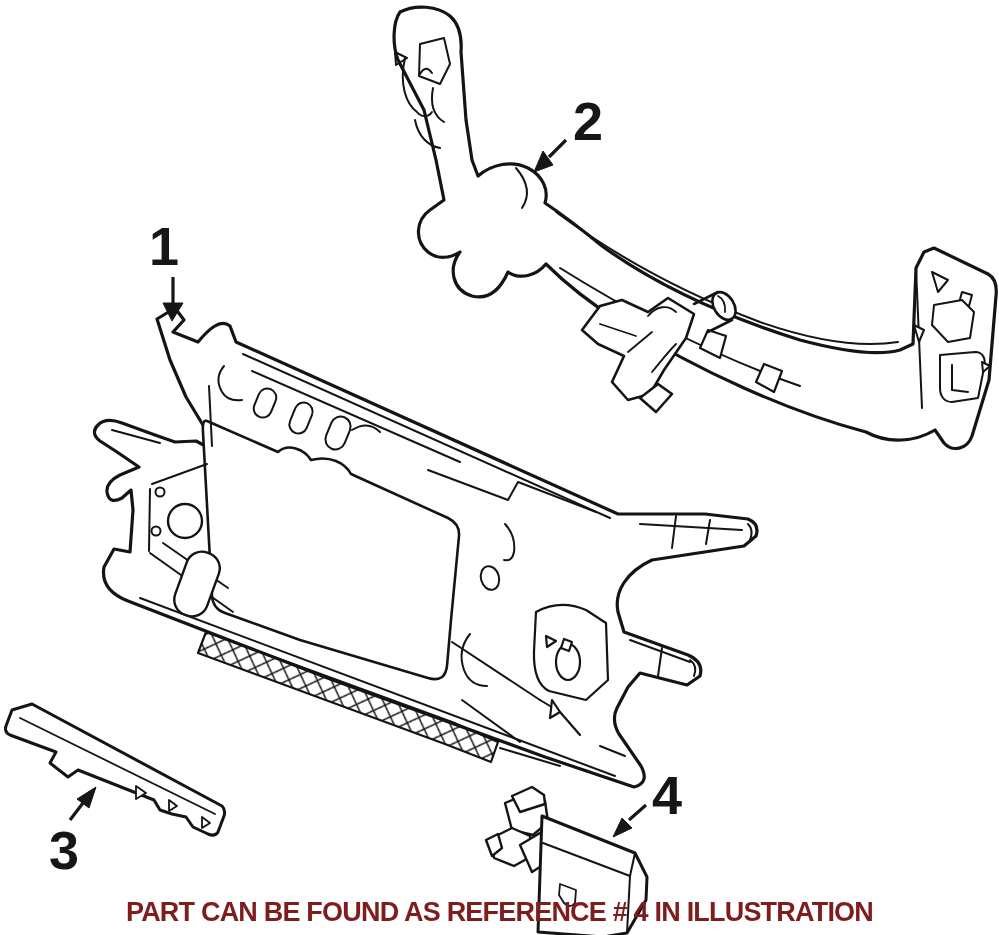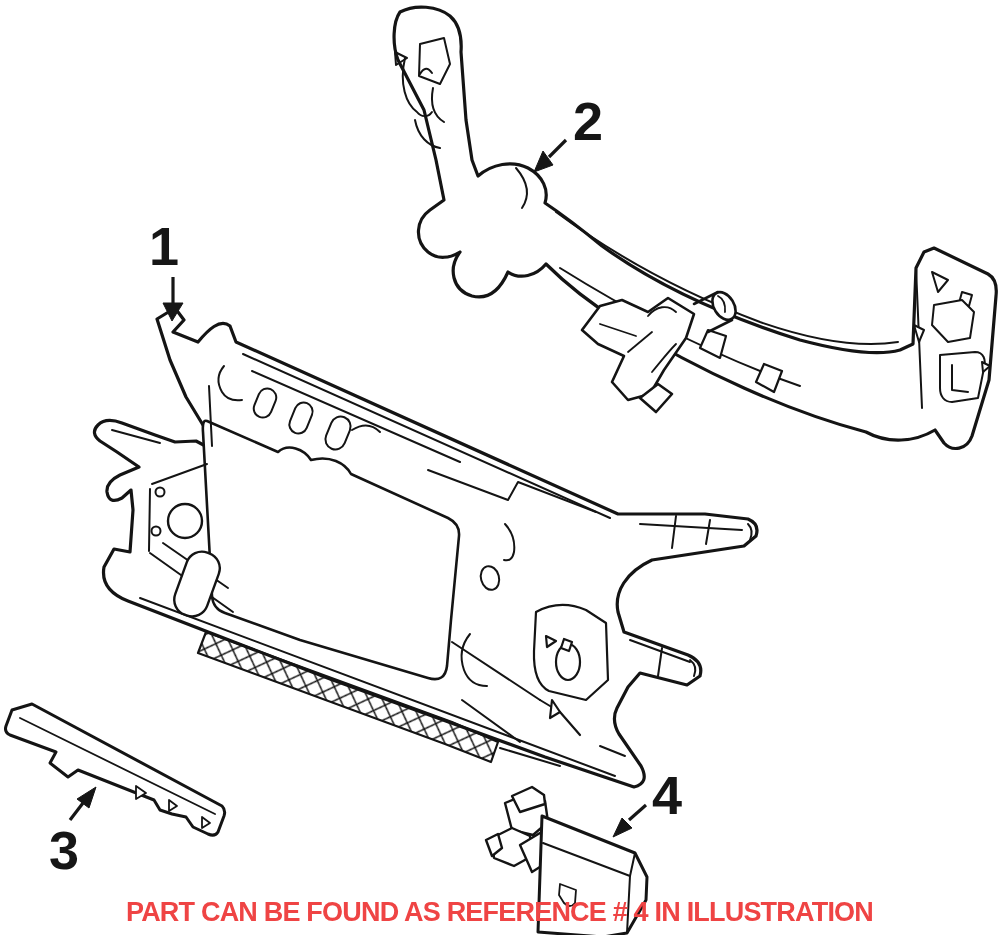--- a/index.html
+++ b/index.html
@@ -11,7 +11,7 @@
                font-size:54px;fill:#161616;}
   .ref-note{position:absolute;left:0;right:0;top:897px;text-align:center;
             font-family:"Liberation Sans",sans-serif;font-weight:700;
-            font-size:27px;letter-spacing:-0.8px;color:#ef4444;
+            font-size:27px;letter-spacing:-0.8px;color:#7f1d1d;
             white-space:nowrap;}
 </style>
 </head>

